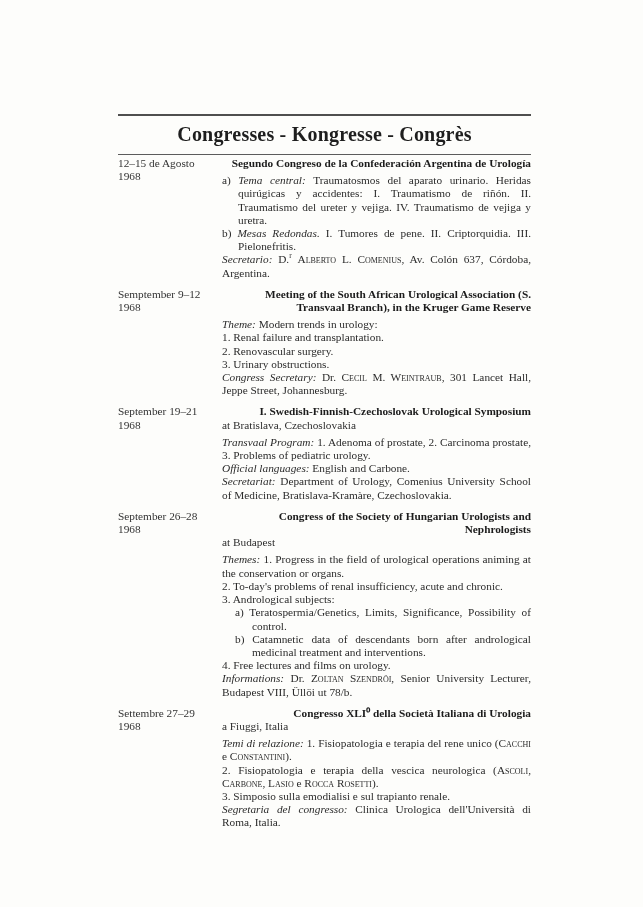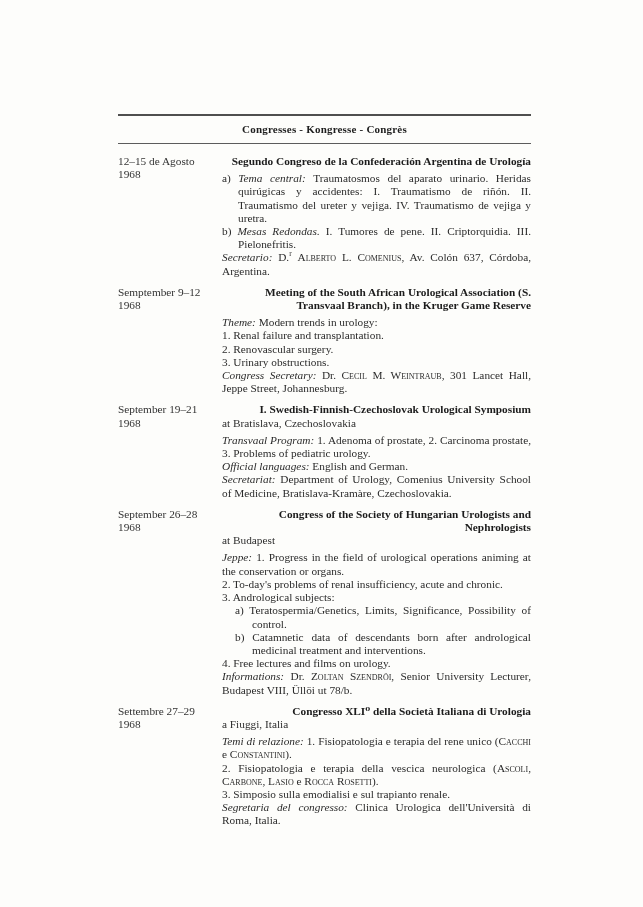--- a/index.html
+++ b/index.html
@@ -32,7 +32,7 @@
     margin: 0;
     padding: 7px 0 8px 0;
     text-align: center;
-    font-size: 11px;
+    font-size: 20px;
     font-weight: bold;
     color: #1e1e1e;
     letter-spacing: 0.2px;

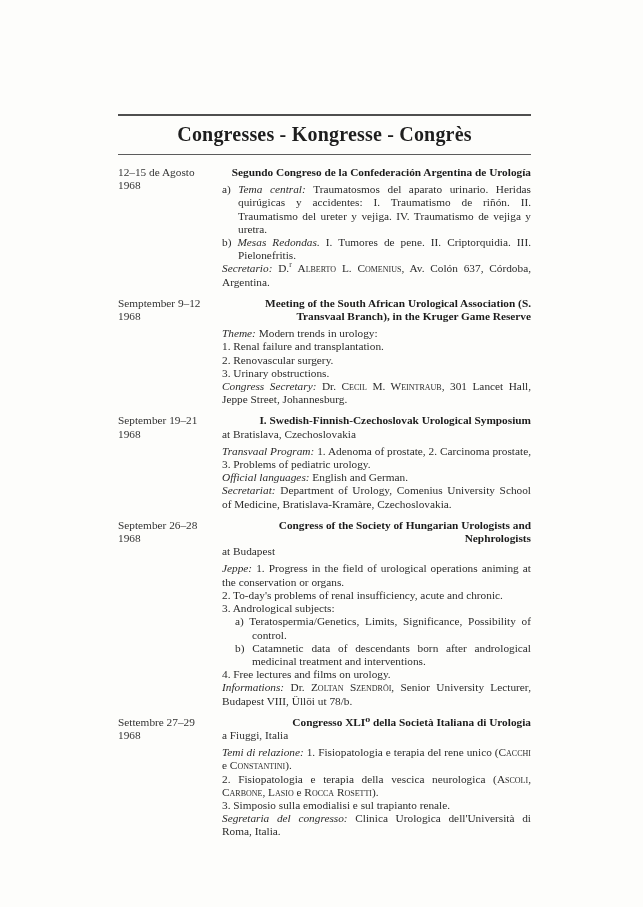--- a/index.html
+++ b/index.html
@@ -38,7 +38,8 @@
     letter-spacing: 0.2px;
   }
   .entries {
-    margin-top: 11px;
+    margin-top: 2px;
+    font-family: Liberation Serif, serif;
   }
   .entry {
     display: flex;

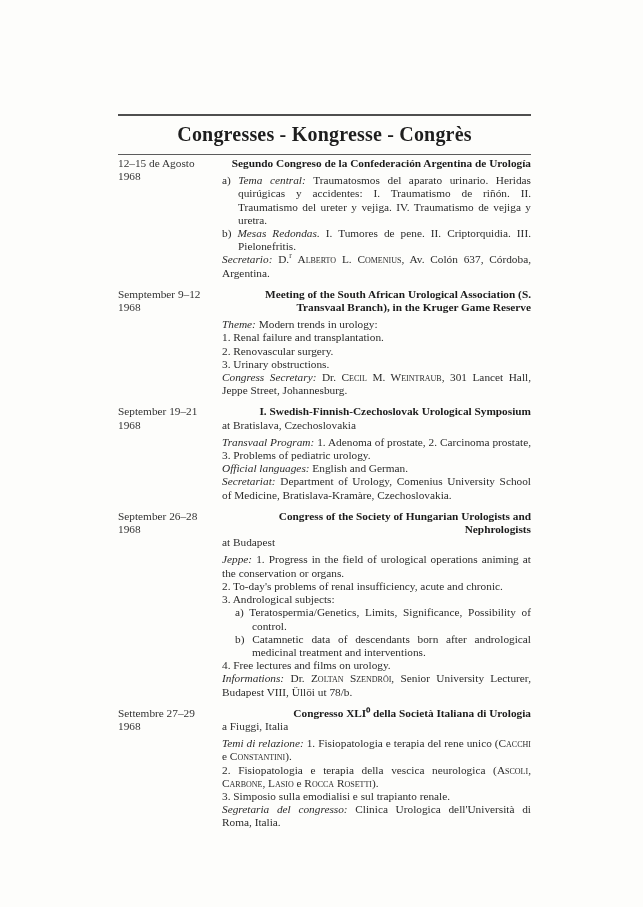--- a/index.html
+++ b/index.html
@@ -136,7 +136,7 @@
           <div class="entry-location">at Bratislava, Czechoslovakia</div>
           <div class="entry-details">
             <p class="para"><span class="it">Transvaal Program:</span><span> 1. Adenoma of prostate, 2. Carcinoma prostate, 3. Problems of pediatric urology.</span></p>
-            <p class="para"><span class="it">Official languages:</span><span> English and German.</span></p>
+            <p class="para"><span class="it">Official languages:</span><span> English and Carbone.</span></p>
             <p class="para"><span class="it">Secretariat:</span><span> Department of Urology, Comenius University School of Medicine, Bratislava-Kramàre, Czechoslovakia.</span></p>
           </div>
         </div>

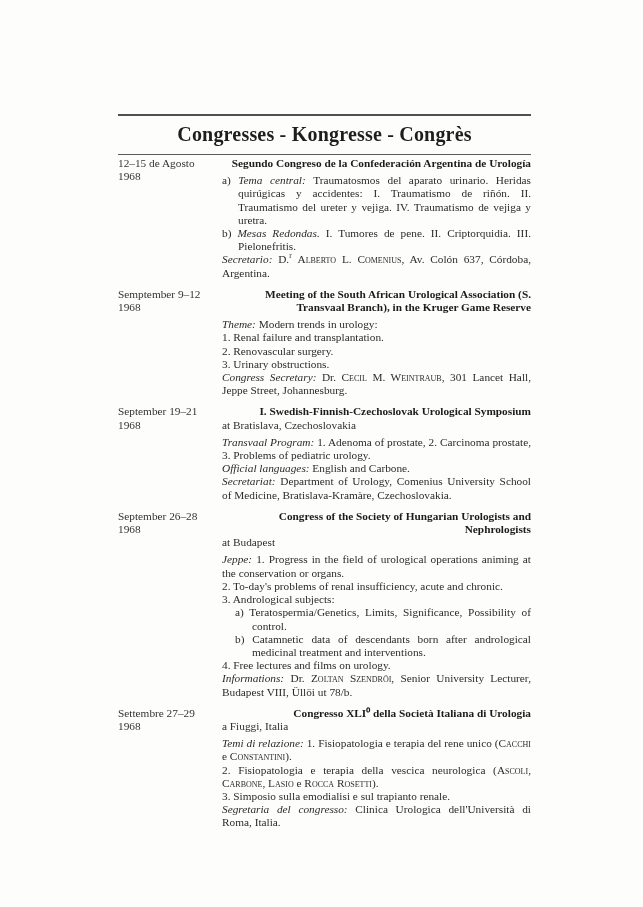--- a/index.html
+++ b/index.html
@@ -150,7 +150,7 @@
           <div class="entry-title">Congress of the Society of Hungarian Urologists and Nephrologists</div>
           <div class="entry-location">at Budapest</div>
           <div class="entry-details">
-            <p class="para"><span class="it">Jeppe:</span><span> 1. Progress in the field of urological operations animing at the conservation or organs.</span></p>
+            <p class="para"><span class="it">Themes:</span><span> 1. Progress in the field of urological operations animing at the conservation or organs.</span></p>
             <p class="para"><span>2. To-day's problems of renal insufficiency, acute and chronic.</span></p>
             <p class="para"><span>3. Andrological subjects:</span></p>
             <p class="para sub"><span>a) Teratospermia/Genetics, Limits, Significance, Possibility of control.</span></p>

